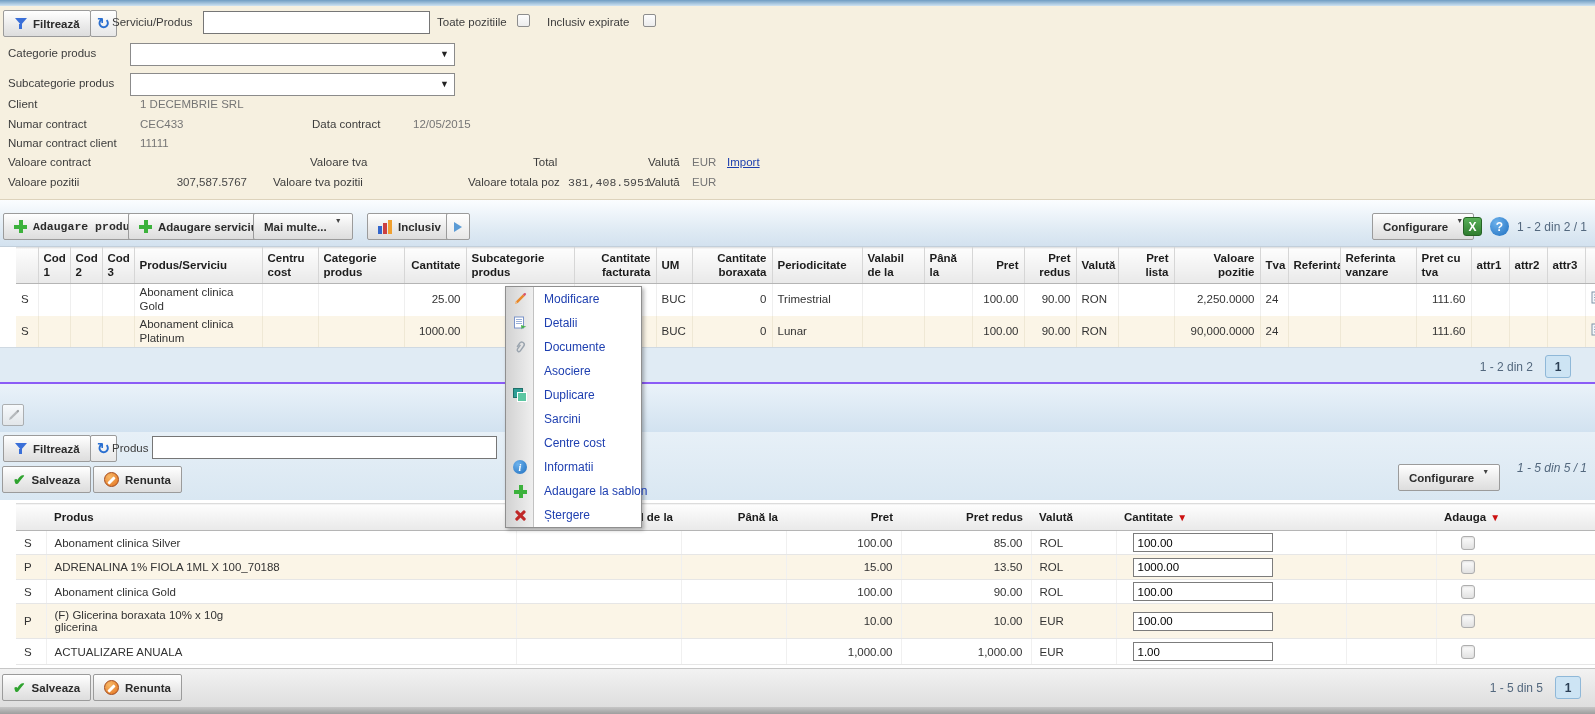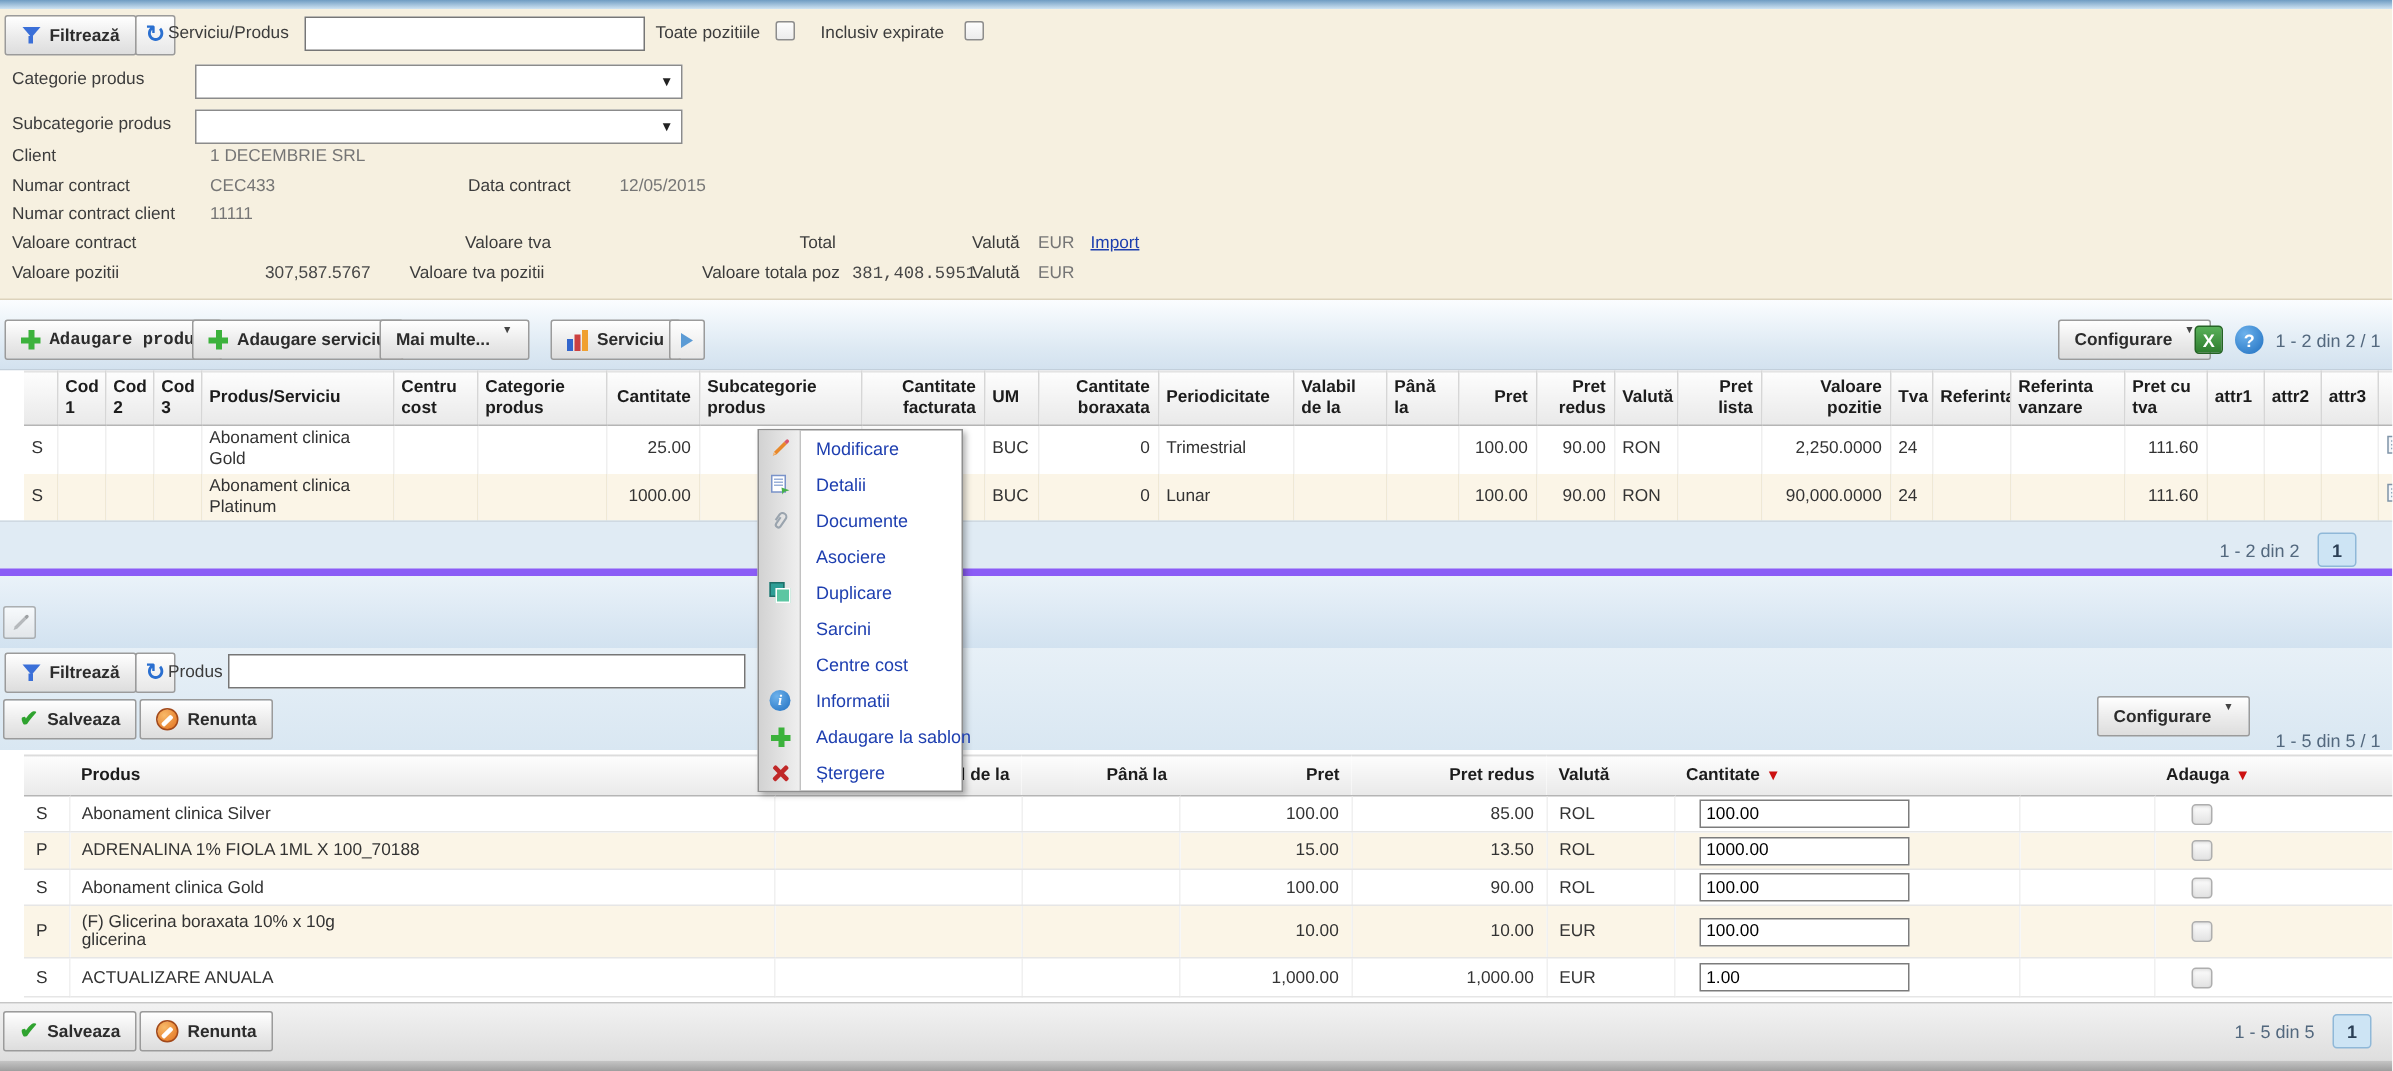--- a/index.html
+++ b/index.html
@@ -186,7 +186,7 @@
           <i class="b2"></i>
           <i class="b3"></i>
         </span>
-      <span>Serviciu</span>
+      <span>Inclusiv</span>
     </button>
     <div class="iconbtn" style="left:446px; top:13px; width:24px;">
       <span class="tri-right"></span>

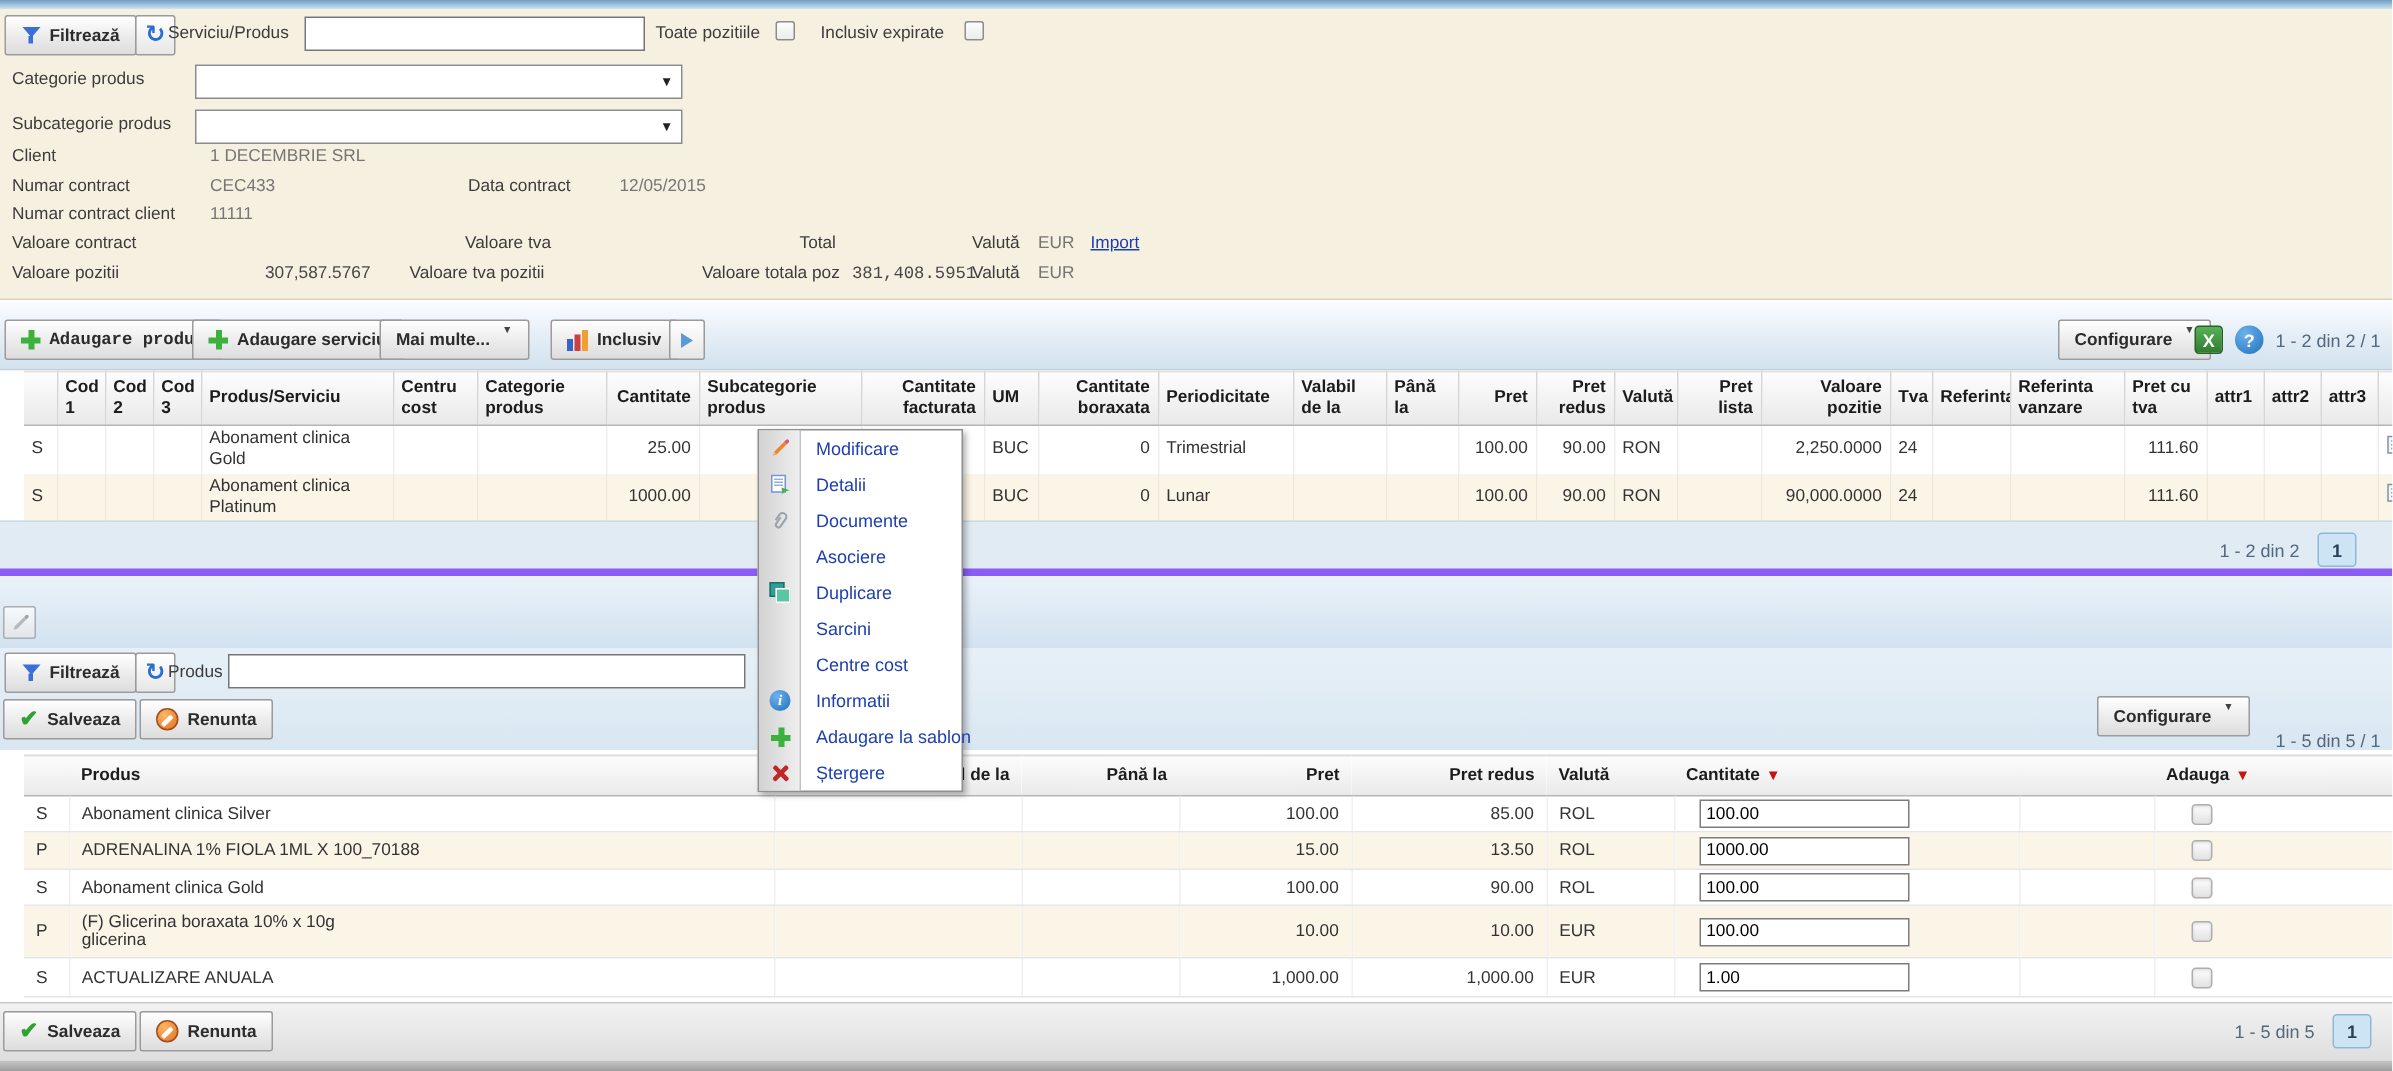--- a/index.html
+++ b/index.html
@@ -12,7 +12,7 @@
   .panel-cream  { position:absolute; left:0; top:6px; width:1595px; height:194px; background:#f6f0e0; border-bottom:1px solid #ddd3bc; }
   .band-toolbar { position:absolute; left:0; top:200px; width:1595px; height:47px; background:linear-gradient(#fbfdff,#dde9f3 70%,#d3e2ef); border-bottom:1px solid #c2cfdb; }
   .t1-wrap      { position:absolute; left:0; top:247px; width:1595px; height:100px; background:#fff; }
-  .band-pager1  { position:absolute; left:0; top:347px; width:1595px; height:37px; background:#e0ebf4; border-top:1px solid #cfd9e2; border-bottom:5px solid #8b5cf6;text-align:center; }
+  .band-pager1  { position:absolute; left:0; top:347px; width:1595px; height:37px; background:#e0ebf4; border-top:1px solid #cfd9e2; border-bottom:2px solid #8b5cf6;text-align:center; }
   .band-gap     { position:absolute; left:0; top:384px; width:1595px; height:48px; background:linear-gradient(#eaf2f9,#d2e2f0); }
   .band-filter2 { position:absolute; left:0; top:432px; width:1595px; height:68px; background:linear-gradient(#e7f0f7,#d9e7f2); }
   .t2-wrap      { position:absolute; left:0; top:503px; width:1595px; height:164px; background:#fff; }

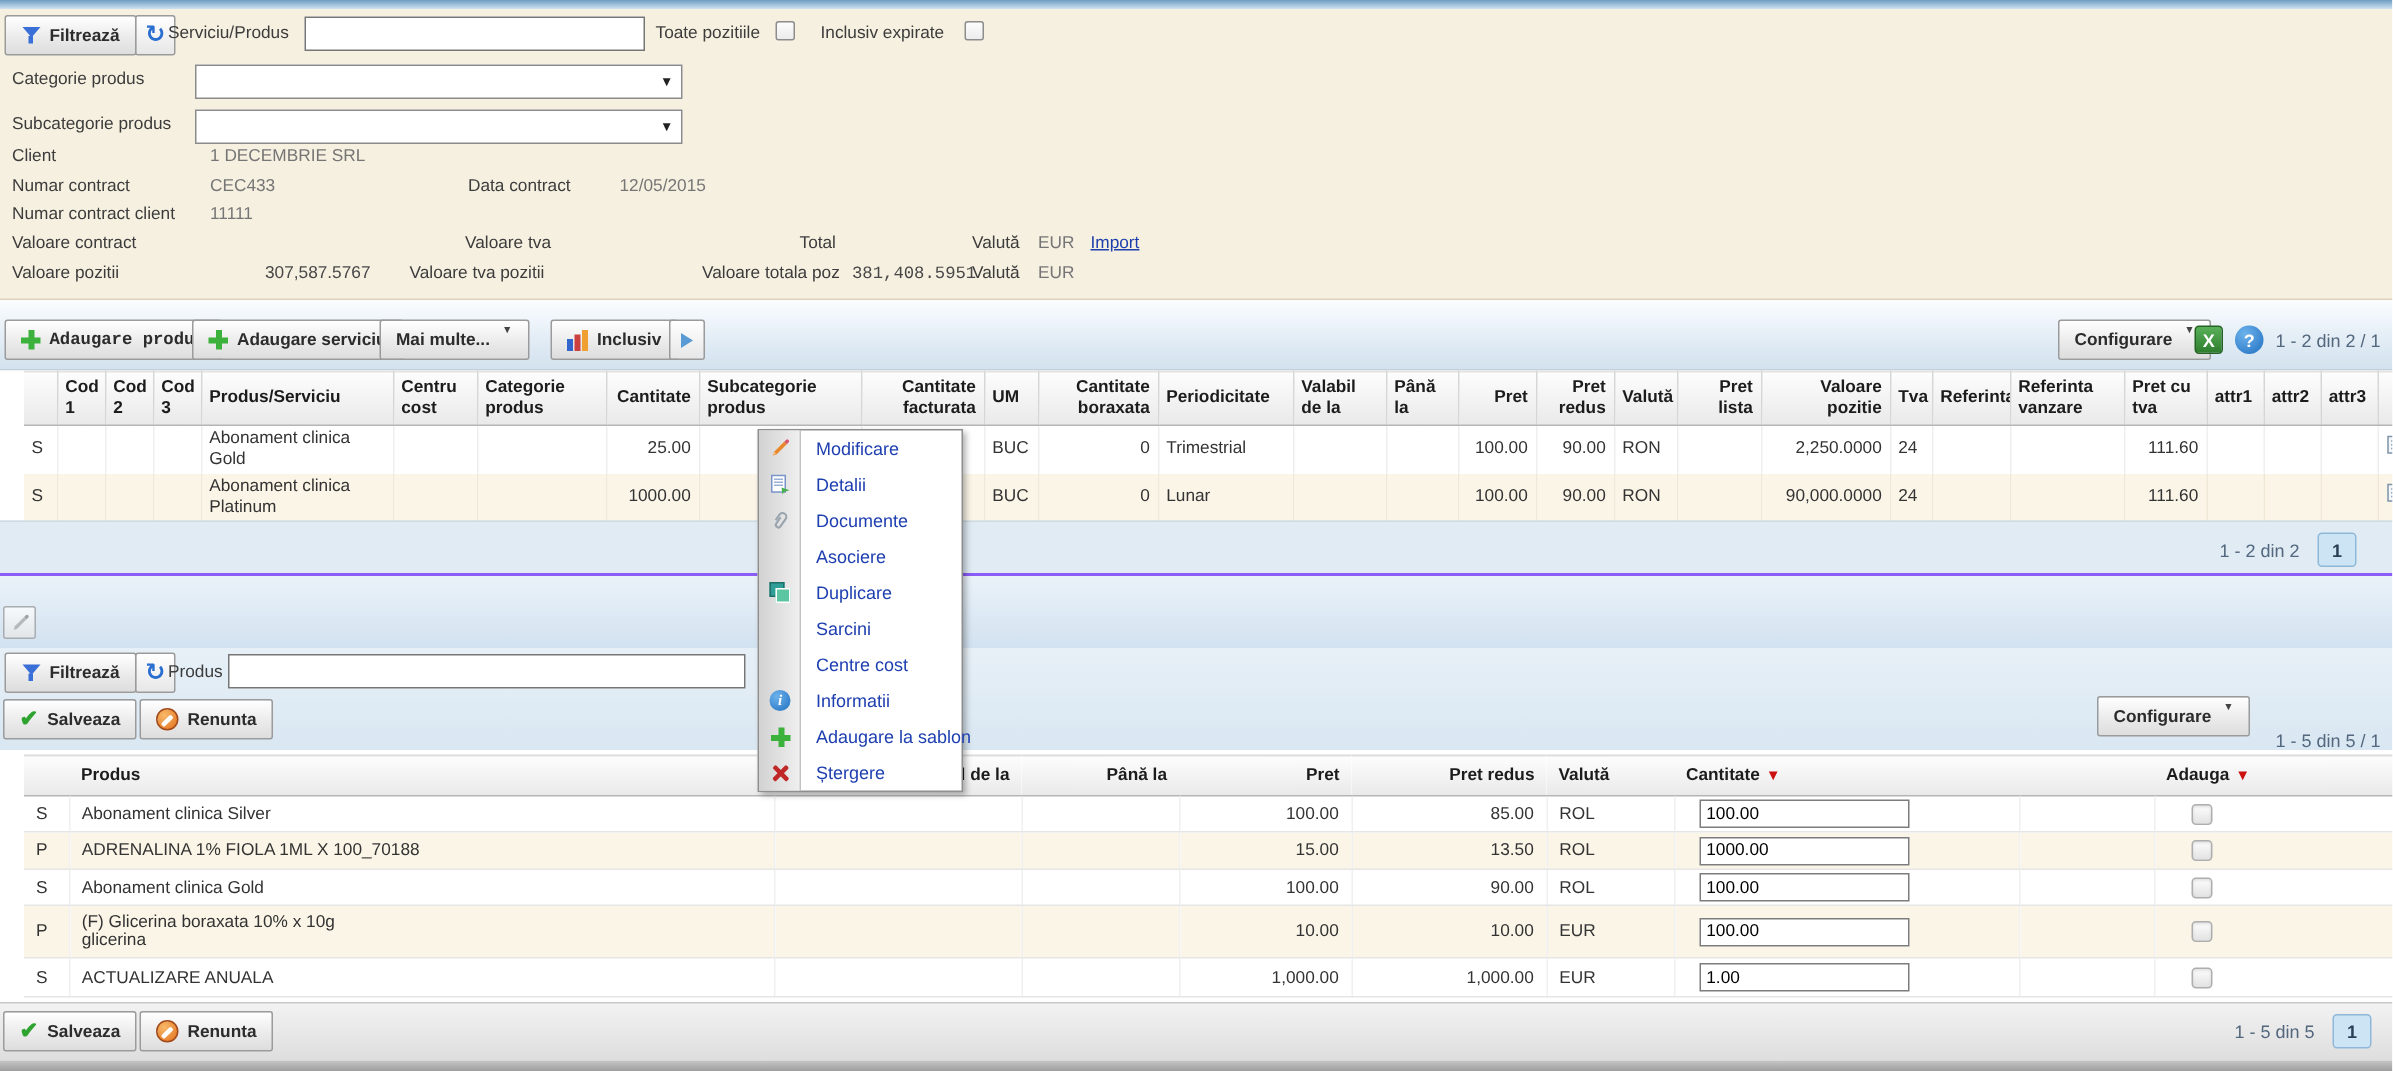--- a/index.html
+++ b/index.html
@@ -388,7 +388,7 @@
       <span>Configurare</span>
       <span class="caret">▼</span>
     </button>
-    <span class="pagertext" style="position:absolute; left:1517px; top:55px;">1 - 5 din 5 / 1</span>
+    <span class="pagertext" style="position:absolute; left:1517px; top:29px;font-style:italic;">1 - 5 din 5 / 1</span>
   </div>
 
   <div class="t2-wrap">

